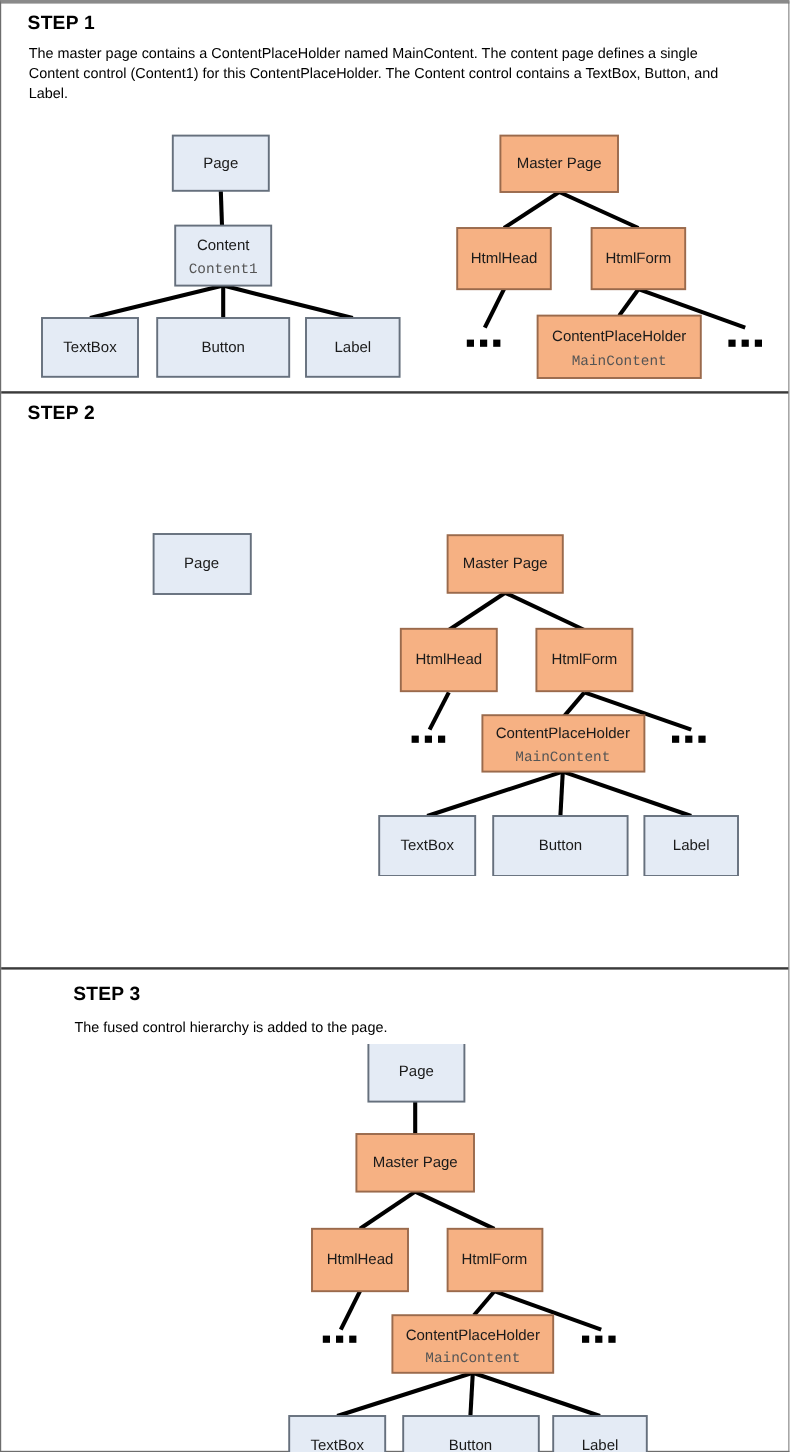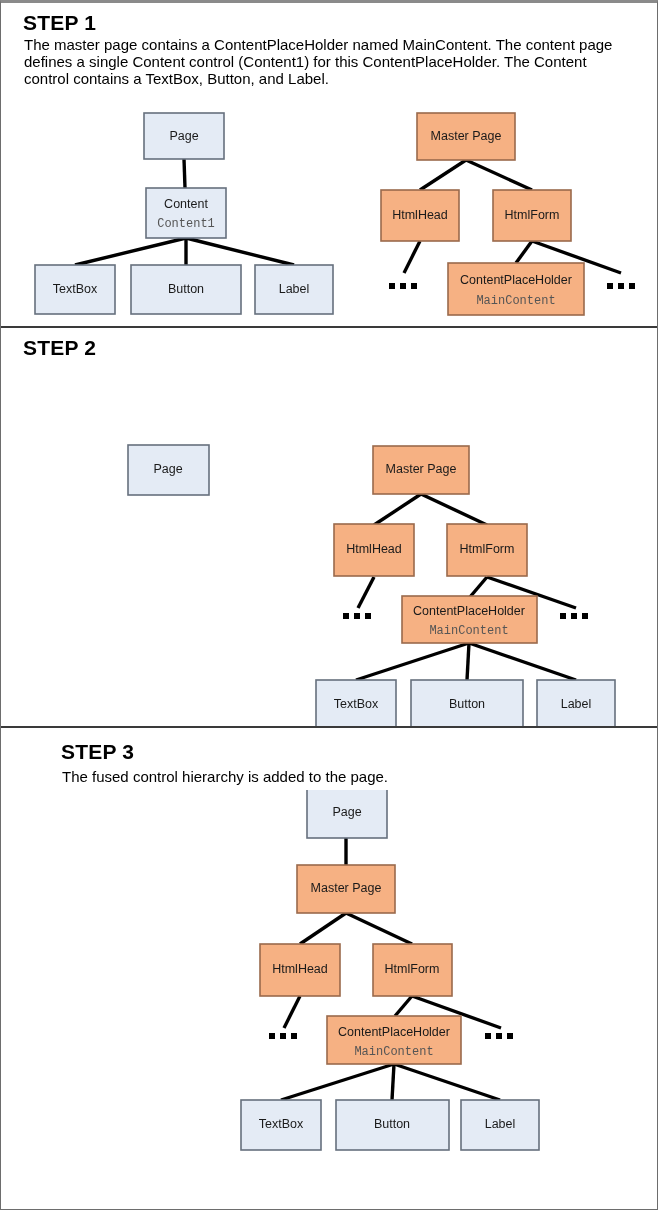--- a/index.html
+++ b/index.html
@@ -26,7 +26,7 @@
   .step-section.last{border-bottom:none;margin-left:38px;}
   .step-title{
     position:absolute;
-    font-size:21px;
+    font-size:16px;
     font-weight:bold;
     letter-spacing:0.2px;
     color:#000;

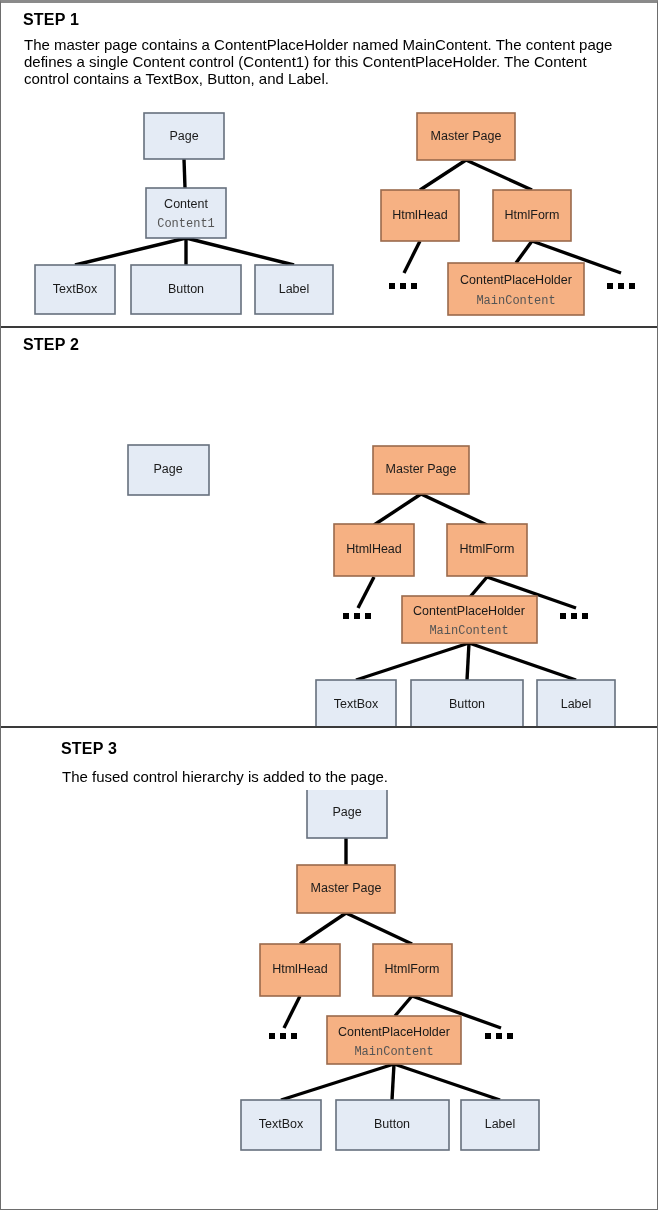--- a/index.html
+++ b/index.html
@@ -34,7 +34,7 @@
   }
   .step-desc{
     position:absolute;
-    font-size:15px;
+    font-size:12px;
     line-height:17px;
     color:#000;
     margin:0;

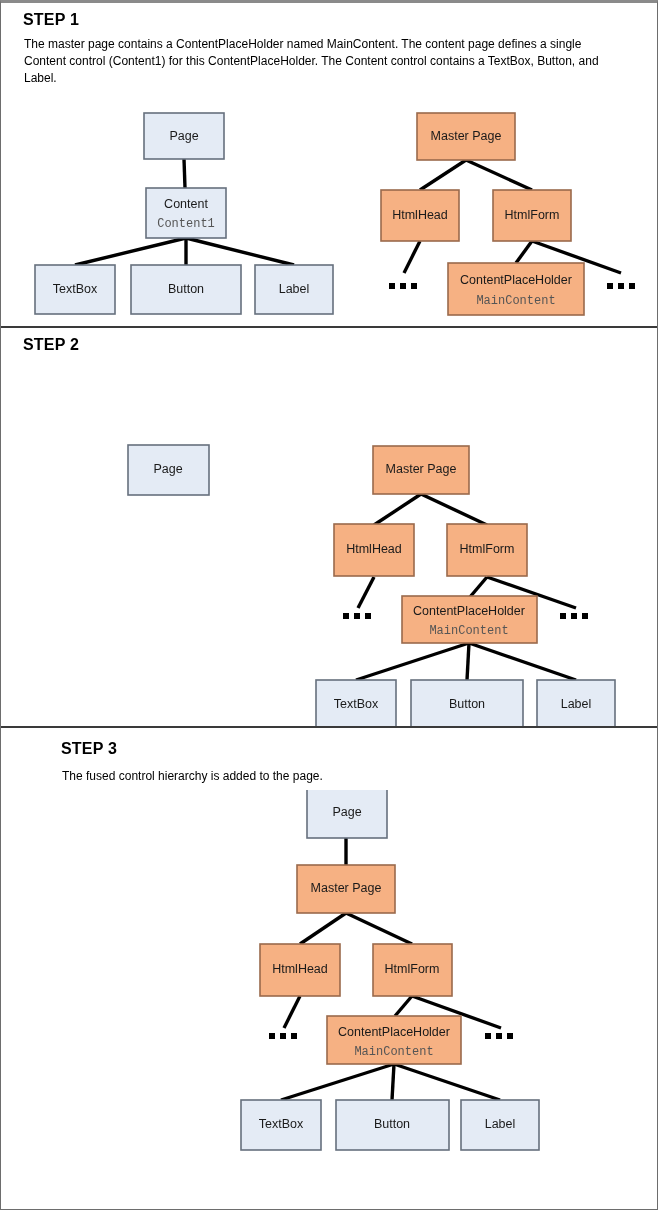--- a/index.html
+++ b/index.html
@@ -143,7 +143,7 @@
     </svg>
   </section>
 
-  <section class="step-section" style="height:400px;">
+  <section class="step-section" style="height:480px;">
     <h2 class="step-title" style="left:22px;top:8px;">STEP 2</h2>
 
     <svg width="658" height="320" viewBox="0 0 658 320" style="position:absolute;left:0;top:82px;">

